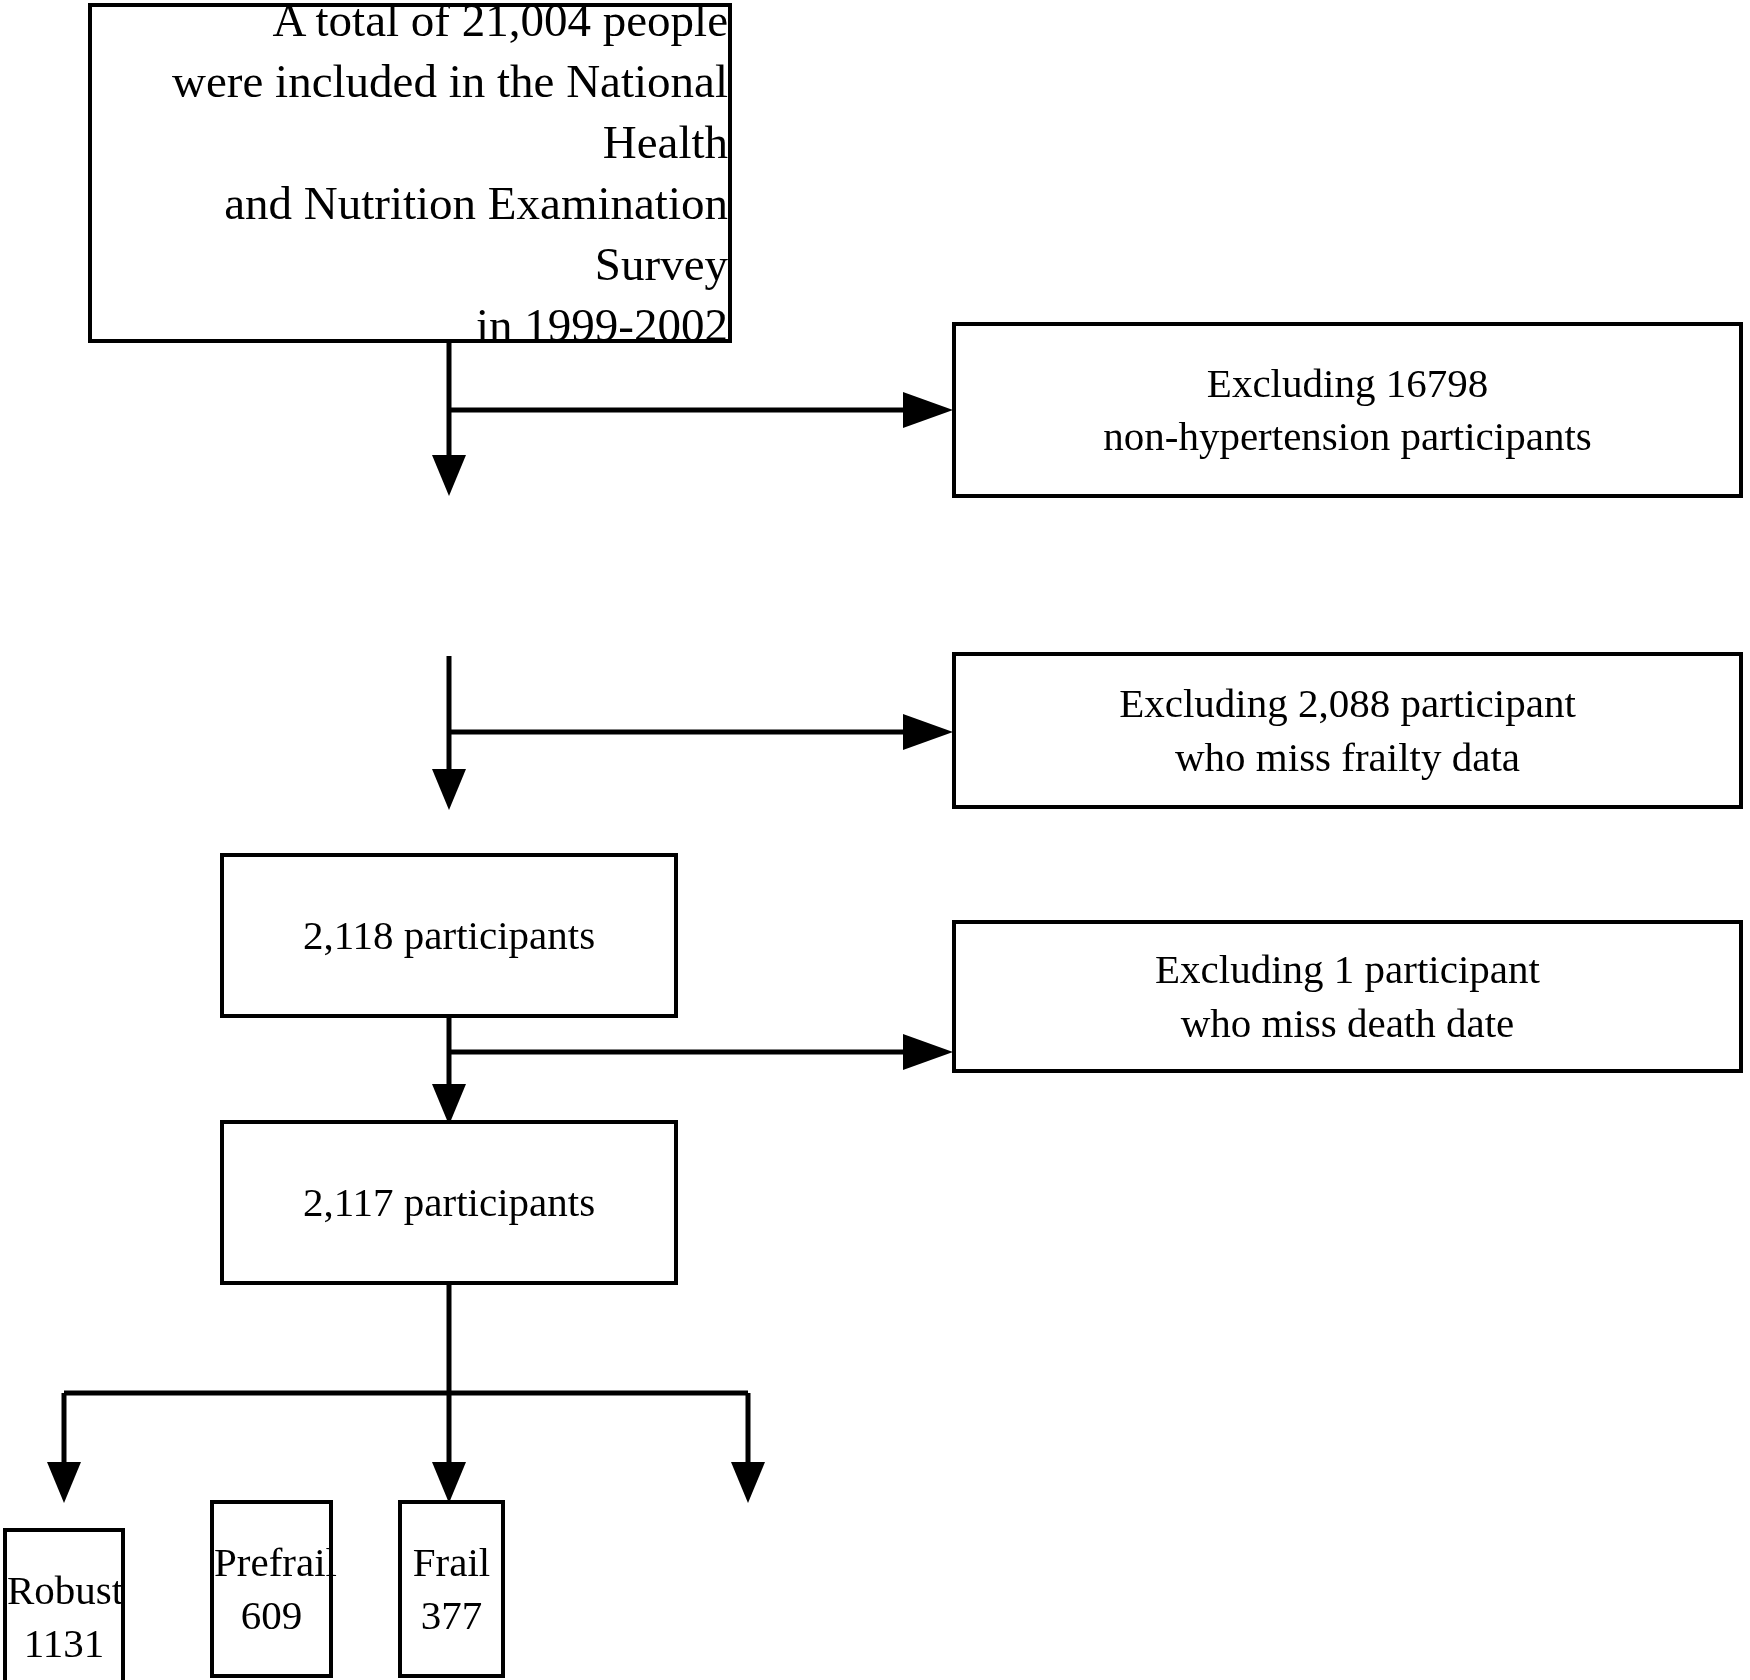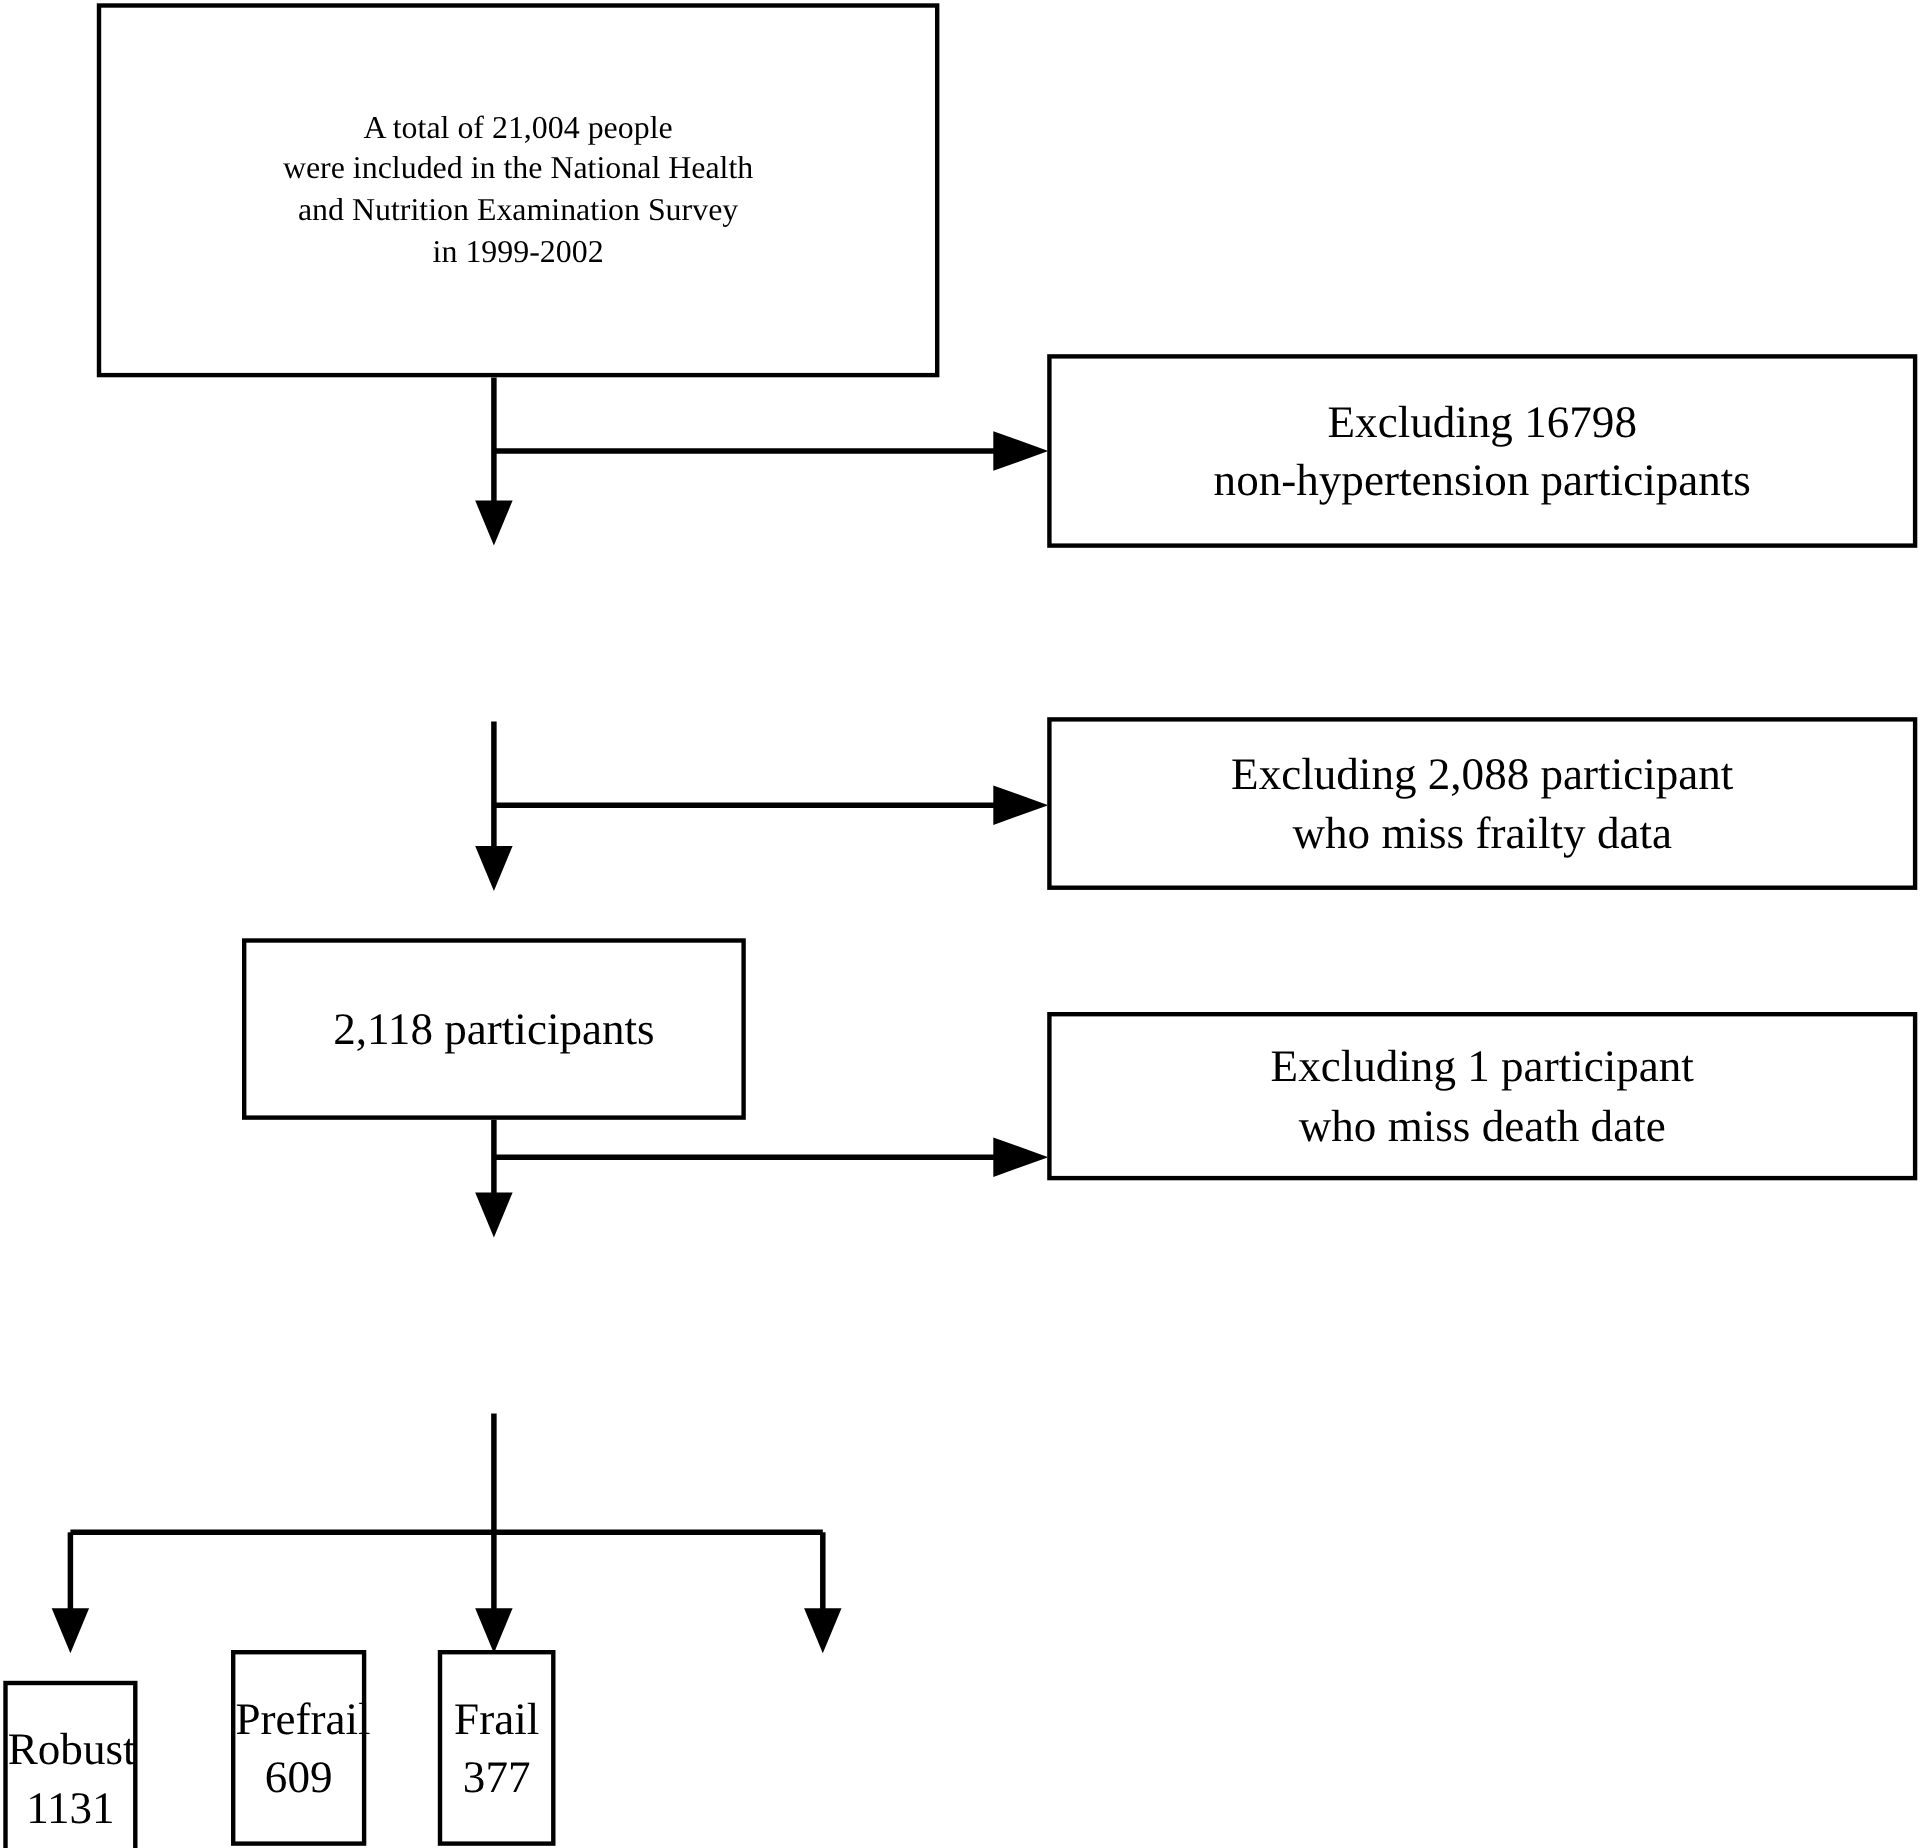--- a/index.html
+++ b/index.html
@@ -43,7 +43,7 @@
   }
 
   
-  #node-total        { left: 88px;  top: 3px;    width: 766px; height: 340px; font-size: 29px; }
+  #node-total        { left: 88px;  top: 3px;    width: 644px; height: 340px; font-size: 47px; text-align: right; }
   #node-excl-1       { left: 952px; top: 322px;  width: 791px; height: 176px; font-size: 41px; }
   #node-count-4206   { left: 220px; top: 493px;  width: 458px; height: 163px; font-size: 41px; }
   #node-excl-2       { left: 952px; top: 652px;  width: 791px; height: 157px; font-size: 41px; }

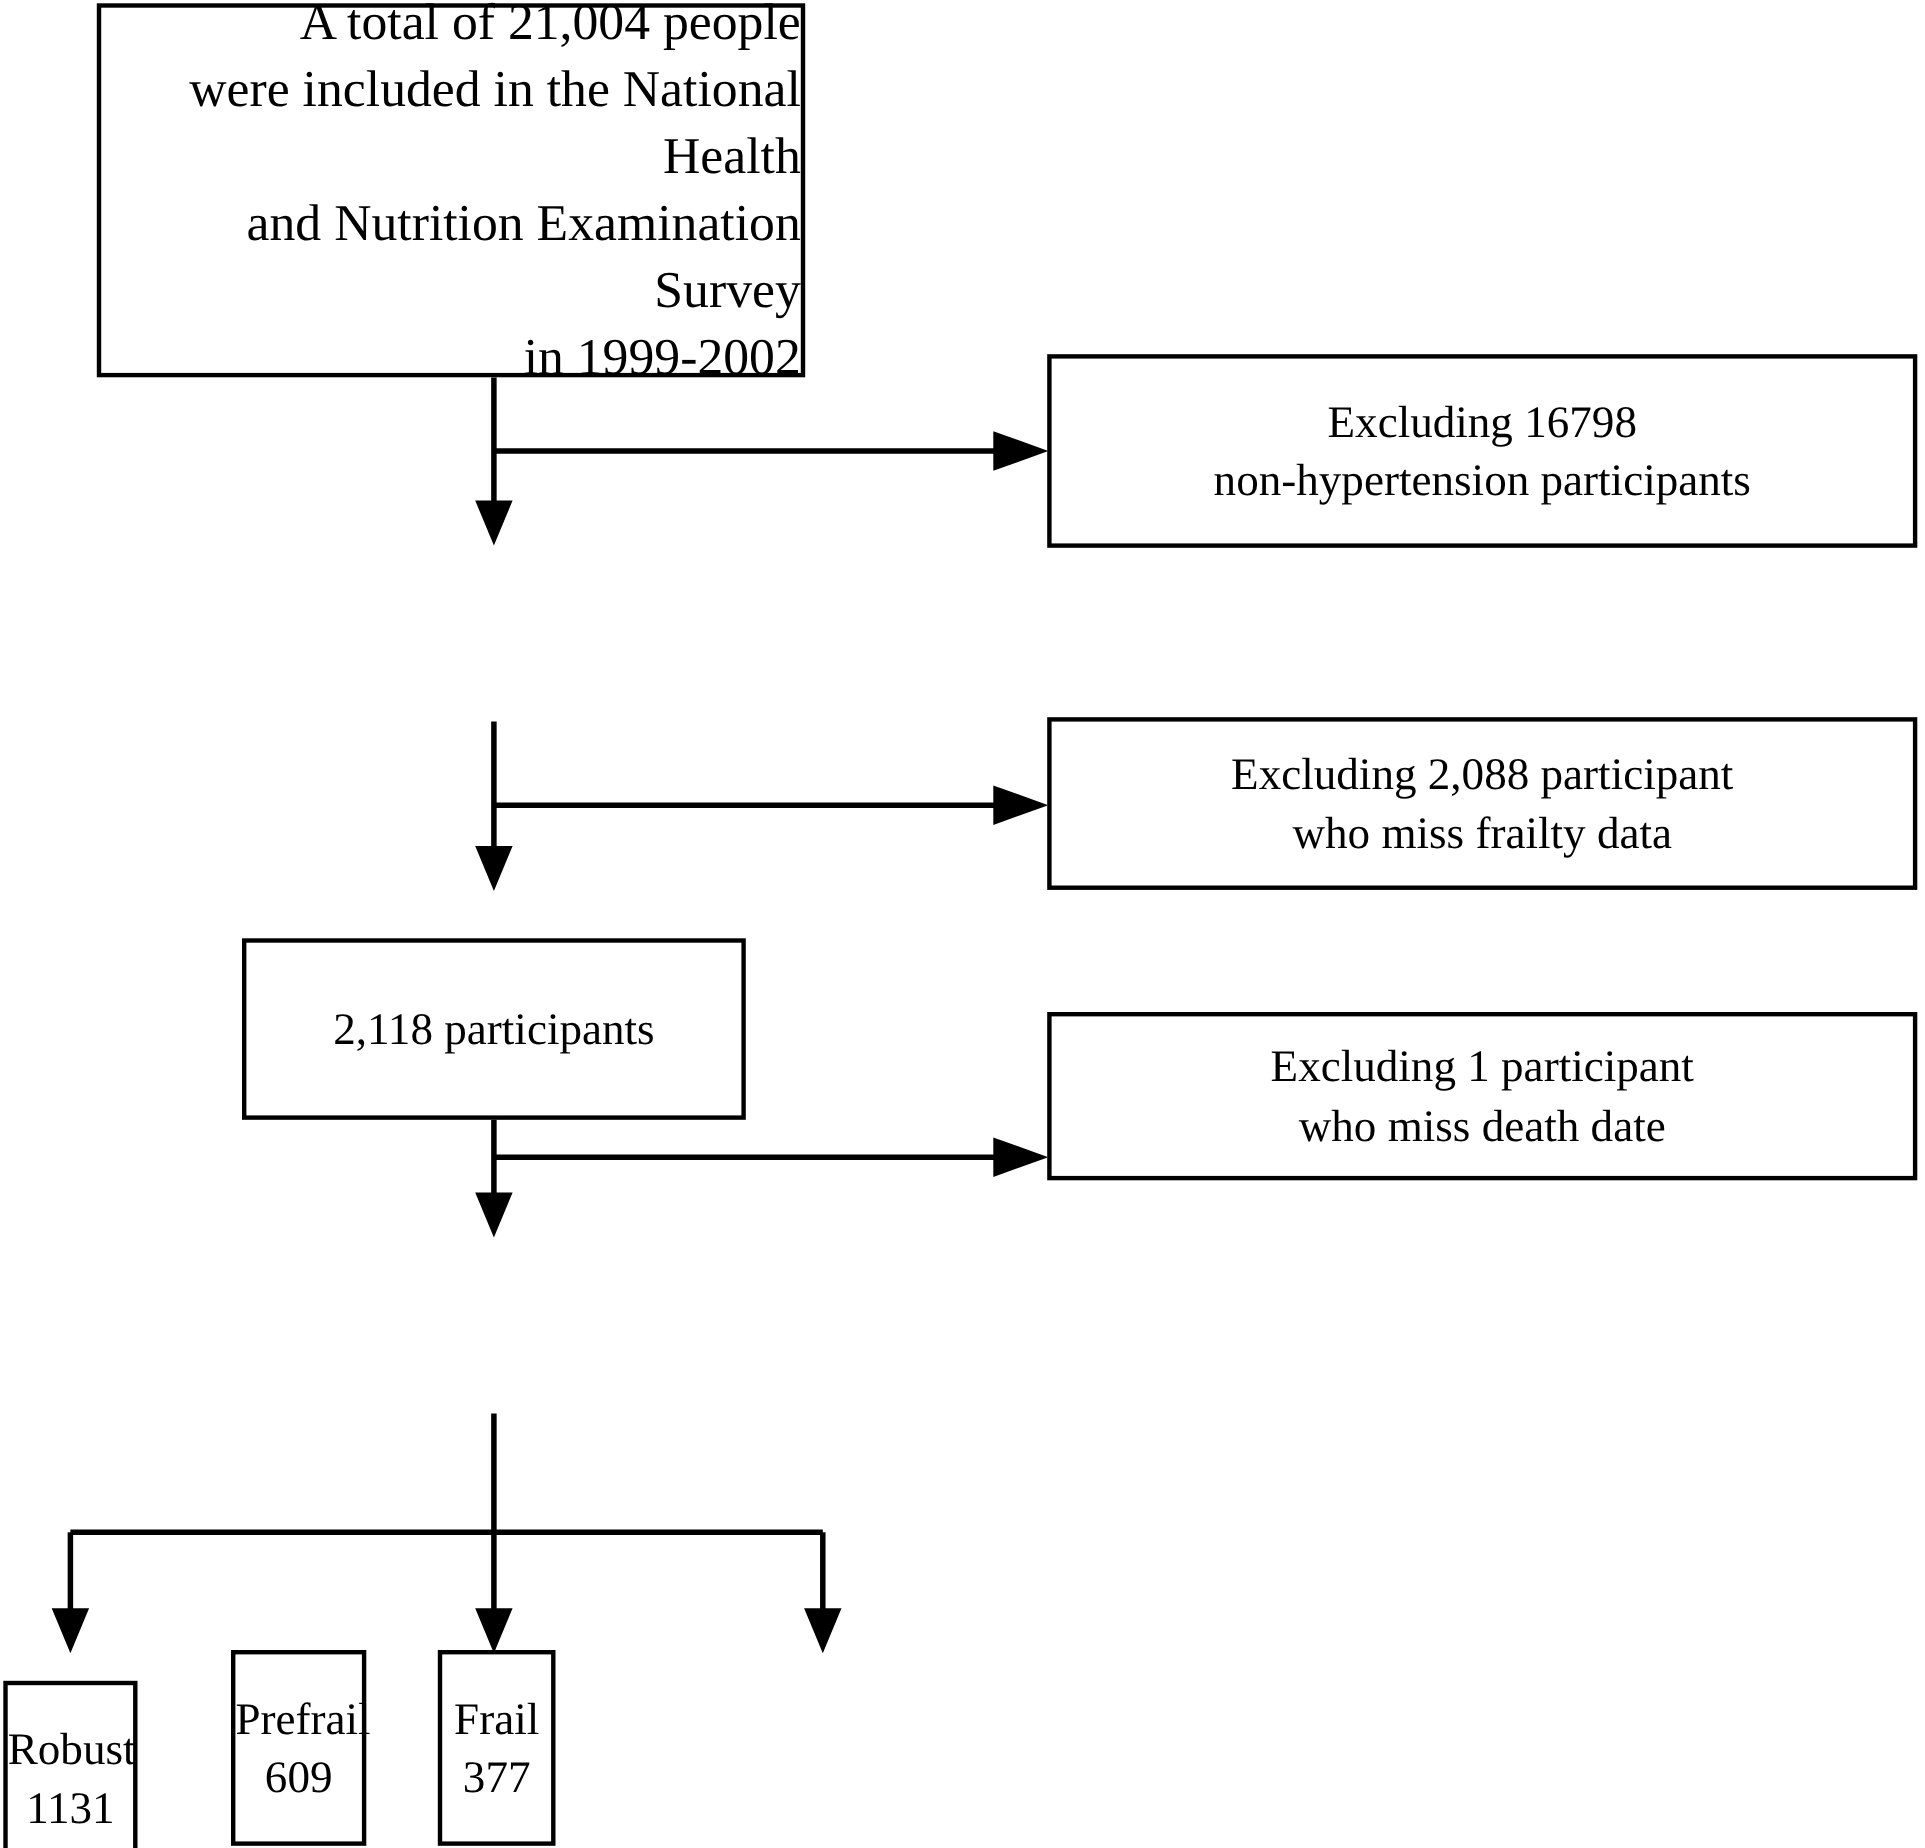--- a/index.html
+++ b/index.html
@@ -125,6 +125,9 @@
 who miss death date</span>
   </div>
 
+  <div class="node" id="node-count-2117">
+    <span class="node-text">2,117 participants</span>
+  </div>
 
   <div class="node" id="node-robust">
     <span class="node-text">Robust

